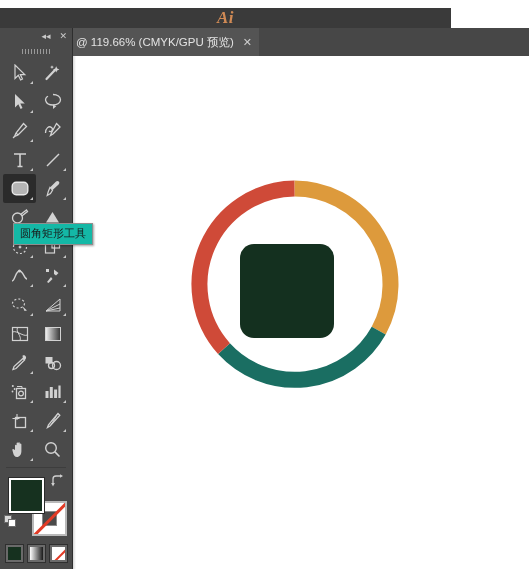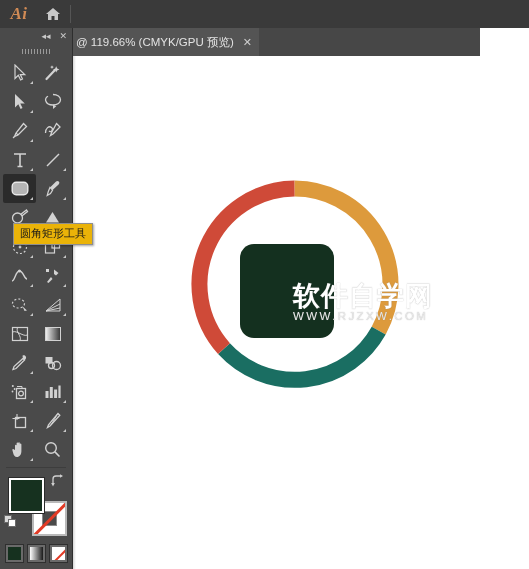--- a/index.html
+++ b/index.html
@@ -13,8 +13,8 @@
 
   
   .menubar{
-    position:absolute;left:0;top:0;width:529px;height:28px;
-    background:#3a3a3a;display:flex;align-items:center;
+    position:absolute;left:0;top:8px;width:451px;height:28px;
+    background:#3a3a3a;display:flex;align-items:center;flex-direction:column;
   }
   .ai-logo{
     width:38px;height:28px;display:flex;align-items:center;justify-content:center;

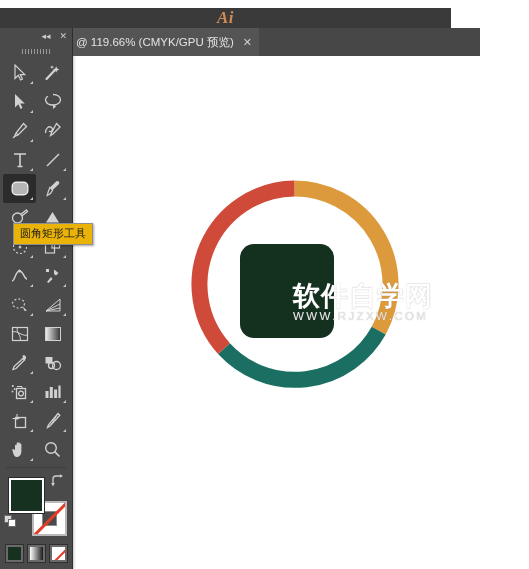--- a/index.html
+++ b/index.html
@@ -30,7 +30,7 @@
 
   
   .tabbar{
-    position:absolute;left:0;top:28px;width:480px;height:28px;background:#474747;
+    position:absolute;left:0;top:28px;width:529px;height:28px;background:#474747;
   }
   .doctab{
     position:absolute;left:70px;top:0;height:28px;background:#545454;

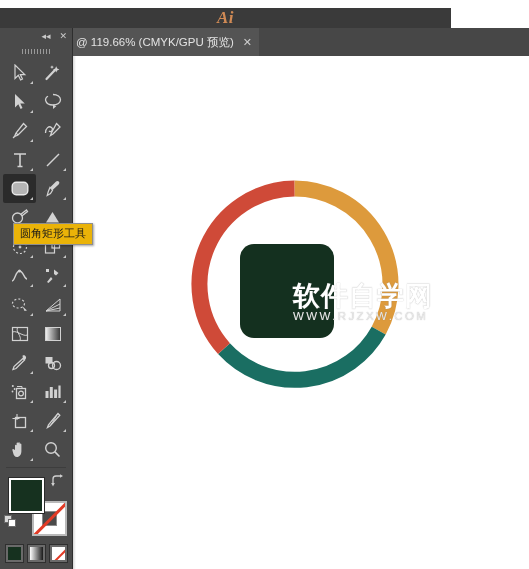--- a/index.html
+++ b/index.html
@@ -103,7 +103,7 @@
   
   .tooltip{
     position:absolute;left:13px;top:195px;
-    background:#eab308;border:1px solid #8e8e8e;color:#1a1a1a;
+    background:#14b8a6;border:1px solid #8e8e8e;color:#1a1a1a;
     font-size:11px;padding:2px 6px 3px 6px;white-space:nowrap;z-index:40;
     box-shadow:1px 1px 2px rgba(0,0,0,.35);
   }

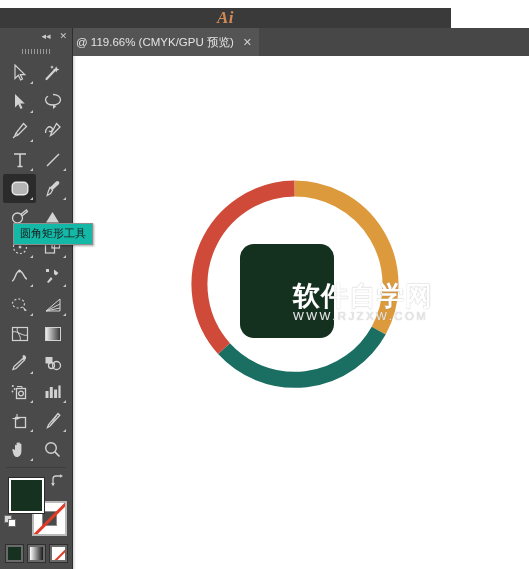--- a/index.html
+++ b/index.html
@@ -186,10 +186,6 @@
   </div>
   <div class="inner-square"></div>
 
-  <div class="watermark">
-    <div class="wm-main">软件自学网</div>
-    <div class="wm-sub">WWW.RJZXW.COM</div>
-  </div>
 
   <div class="toolpanel">
 

